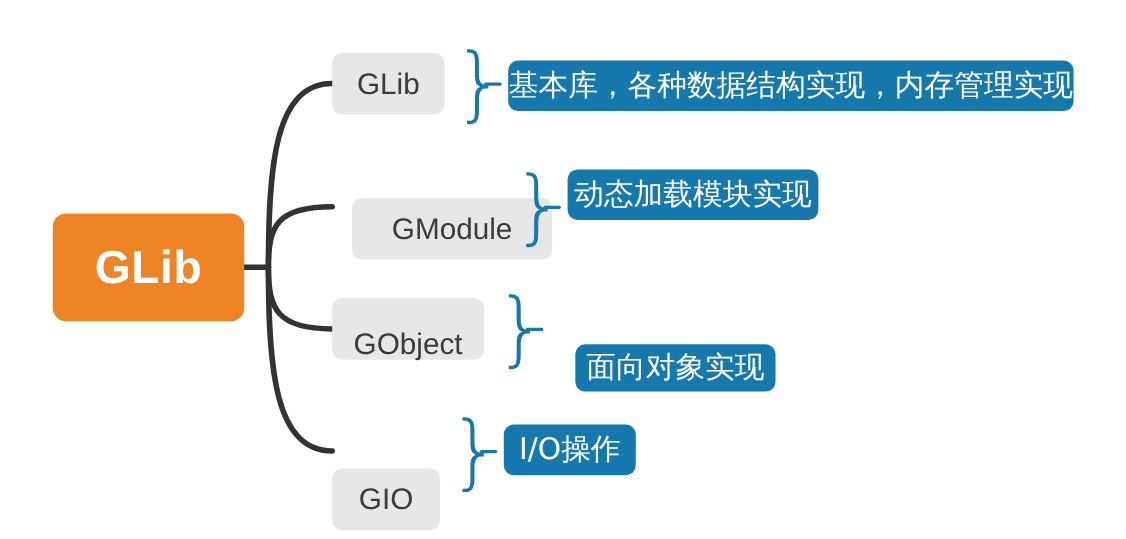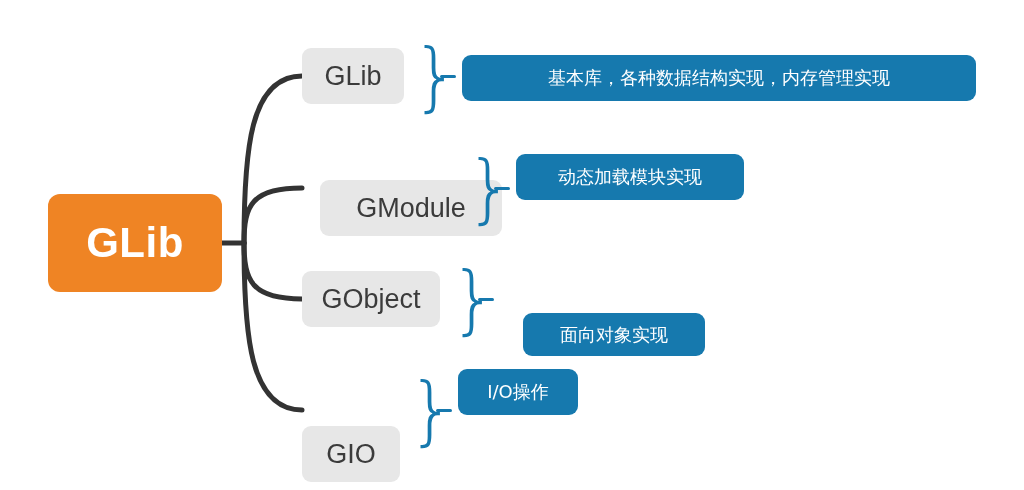--- a/index.html
+++ b/index.html
@@ -104,7 +104,7 @@
   }
   .desc-box .desc-label {
     color: #ffffff;
-    font-size: 18px;
+    font-size: 27px;
     line-height: 1.1;
     white-space: nowrap;
     font-family: "DejaVu Sans", "Liberation Sans", sans-serif;

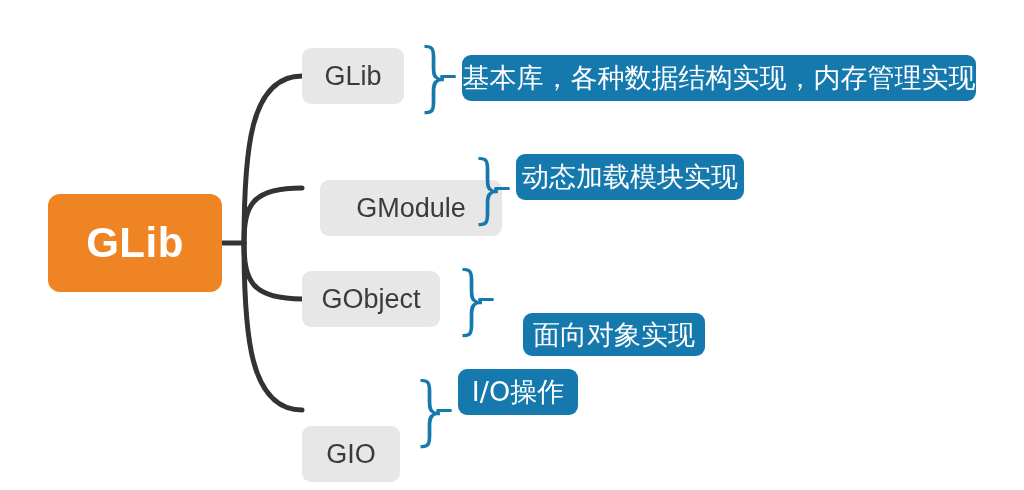--- a/index.html
+++ b/index.html
@@ -154,7 +154,7 @@
     <span class="desc-label">动态加载模块实现</span>
   </div>
 
-  <div class="branch-node" style="left:302px; top:271px; width:138px;">
+  <div class="branch-node" style="left:302px; top:271px; width:138px;align-items:flex-end;">
     <span class="branch-label">GObject</span>
   </div>
   <div class="brace" style="left:450px; top:261px; height:76px;">

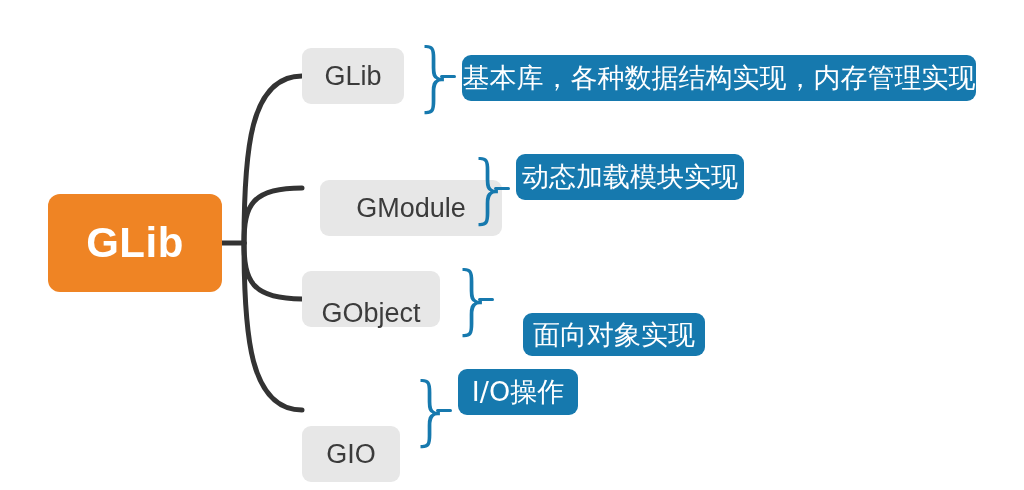--- a/index.html
+++ b/index.html
@@ -172,7 +172,7 @@
     <span>}</span>
   </div>
   <div class="brace-tail" style="left:436px; top:409px;"></div>
-  <div class="desc-box" style="left:458px; top:369px; width:120px; height:46px;">
+  <div class="desc-box" style="left:458px; top:386px; width:120px; height:46px;">
     <span class="desc-label">I/O操作</span>
   </div>
 

